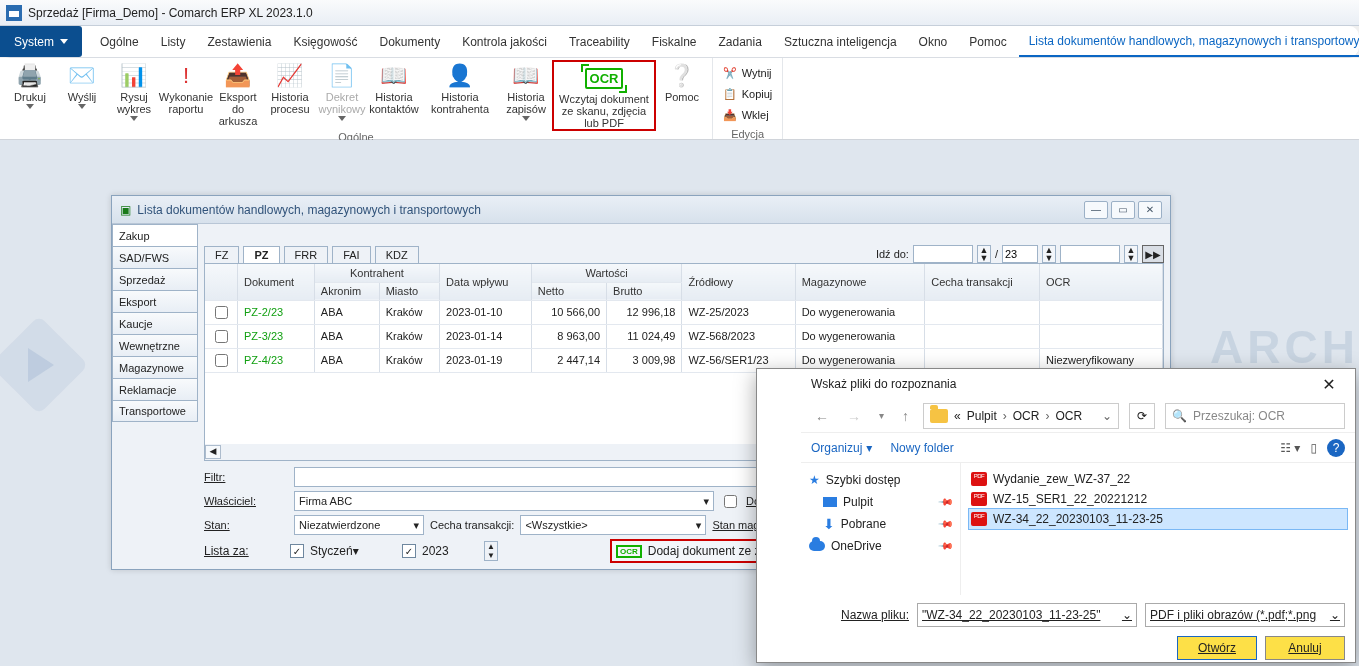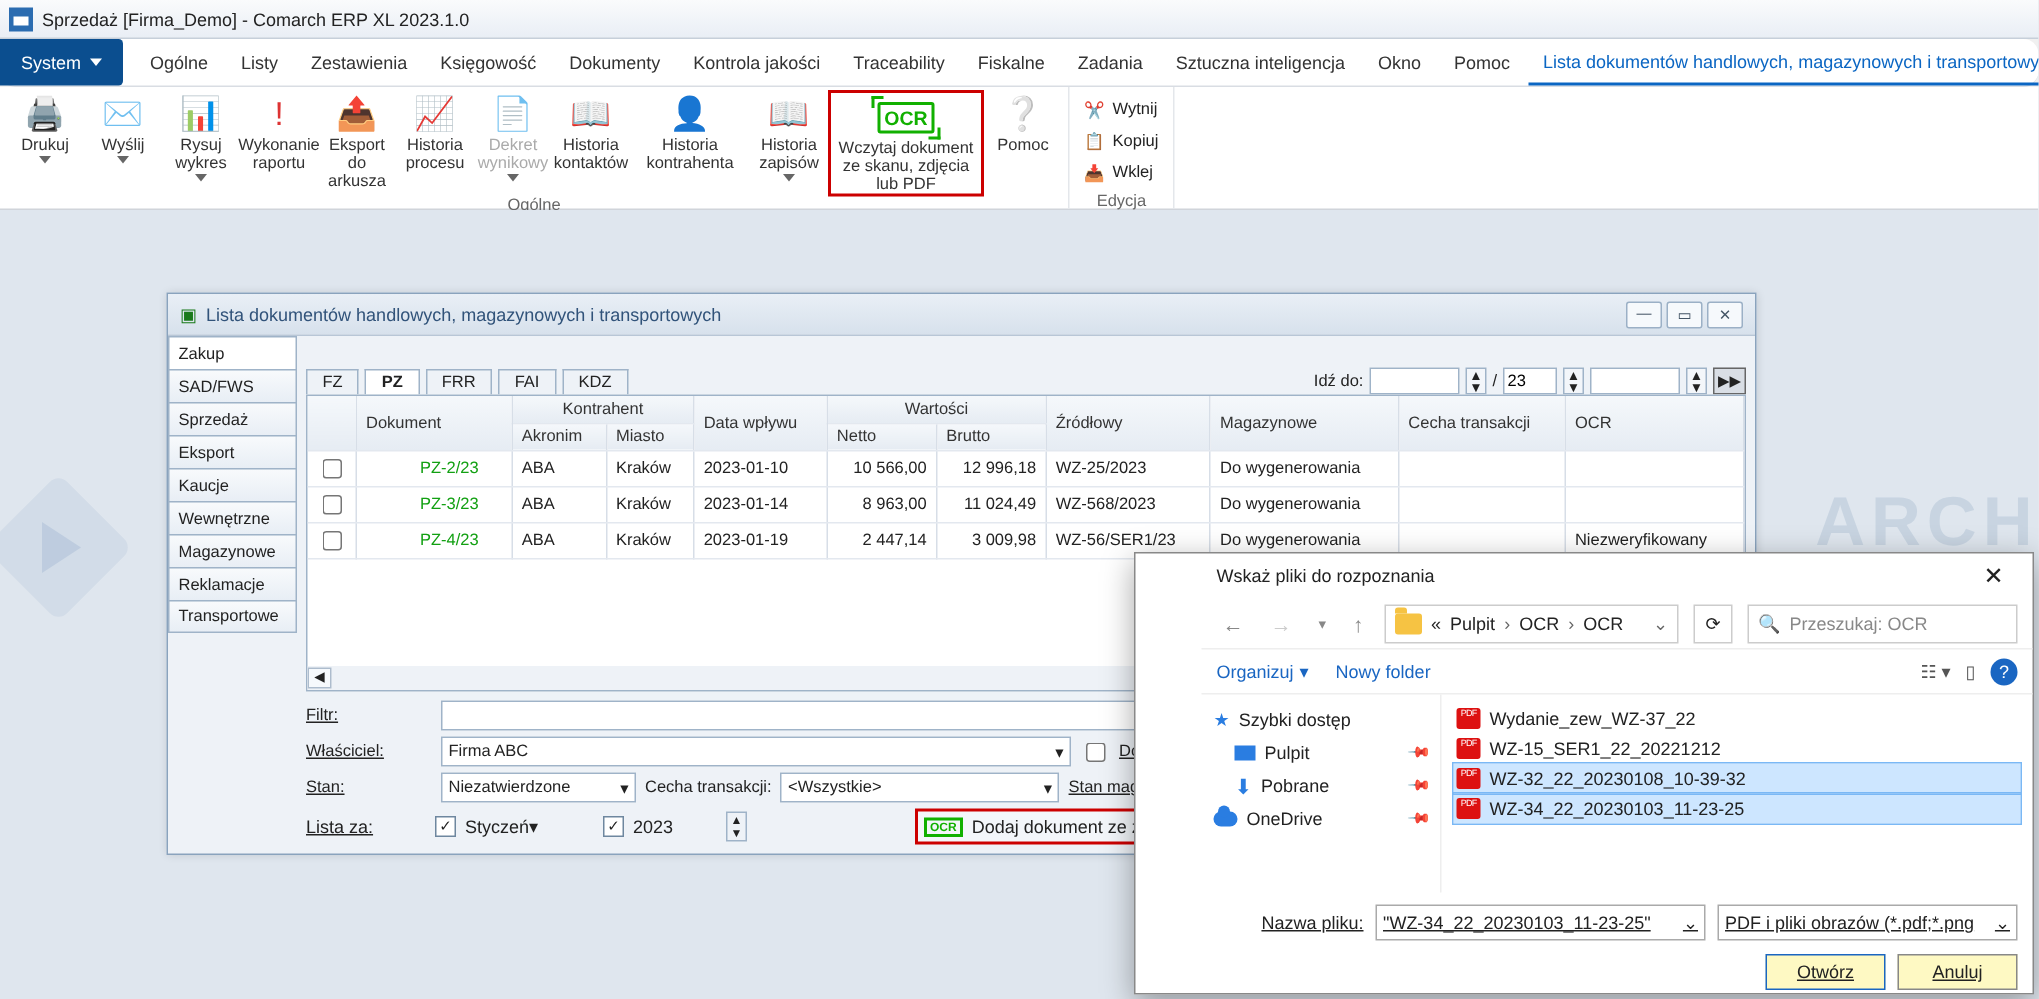--- a/index.html
+++ b/index.html
@@ -61,7 +61,7 @@
   table.grid .group-th{background:linear-gradient(#f5f8fb,#e6ecf3);text-align:center;}
   table.grid td.num{text-align:right;}
   table.grid td.chk{width:20px;text-align:center;}
-  table.grid td .doc{color:#12a012;margin-left:36px;}
+  table.grid td .doc{color:#12a012;}
   .hscroll{position:absolute;left:0;right:0;bottom:0;height:16px;background:#eef2f7;display:flex;align-items:center;}
   .hscroll .arr{width:16px;height:14px;border:1px solid #adbccd;background:#f6f9fc;text-align:center;font-size:9px;cursor:pointer;}
   .filters{margin-top:6px;display:grid;grid-template-columns:86px 1fr;gap:4px 4px;font-size:11px;}

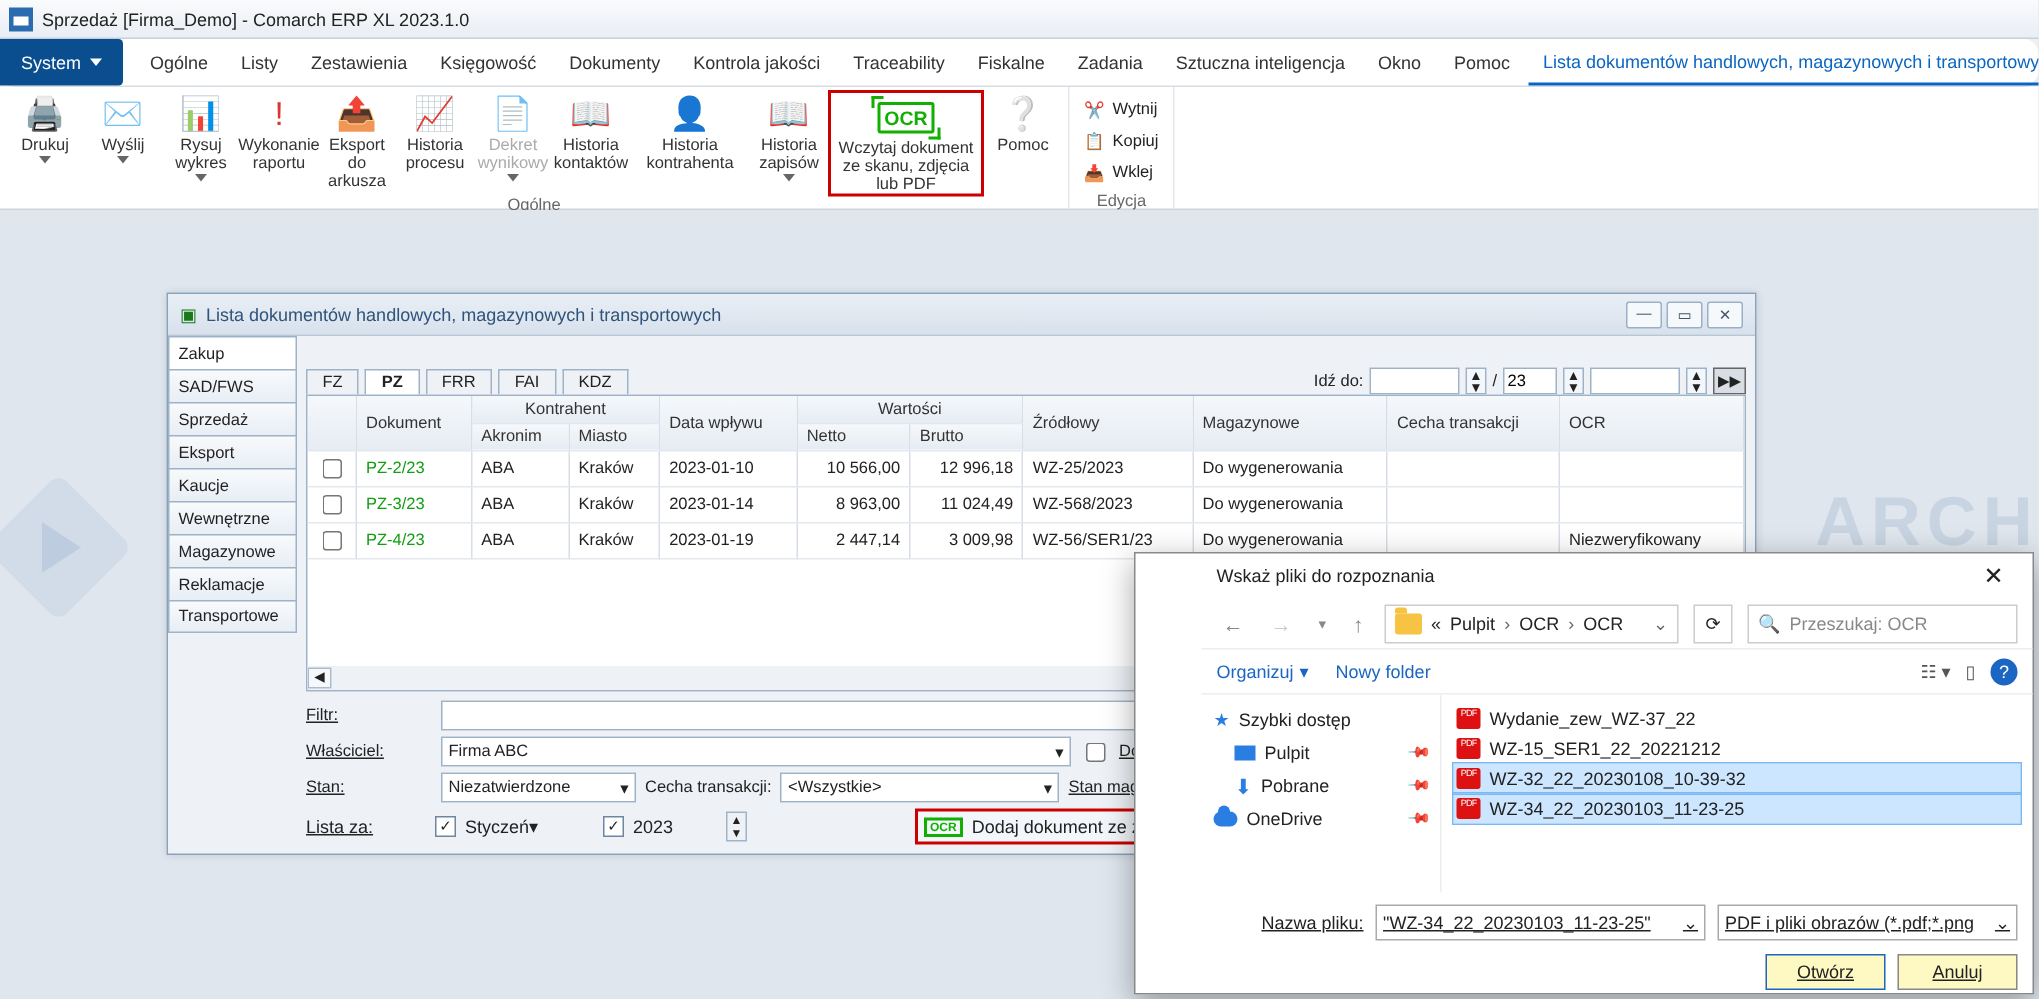--- a/index.html
+++ b/index.html
@@ -479,10 +479,6 @@
           </div>
           <div class="fd-item sel">
             <span class="pdf-ico"></span>
-            <span>WZ-32_22_20230108_10-39-32</span>
-          </div>
-          <div class="fd-item sel">
-            <span class="pdf-ico"></span>
             <span>WZ-34_22_20230103_11-23-25</span>
           </div>
         </div>

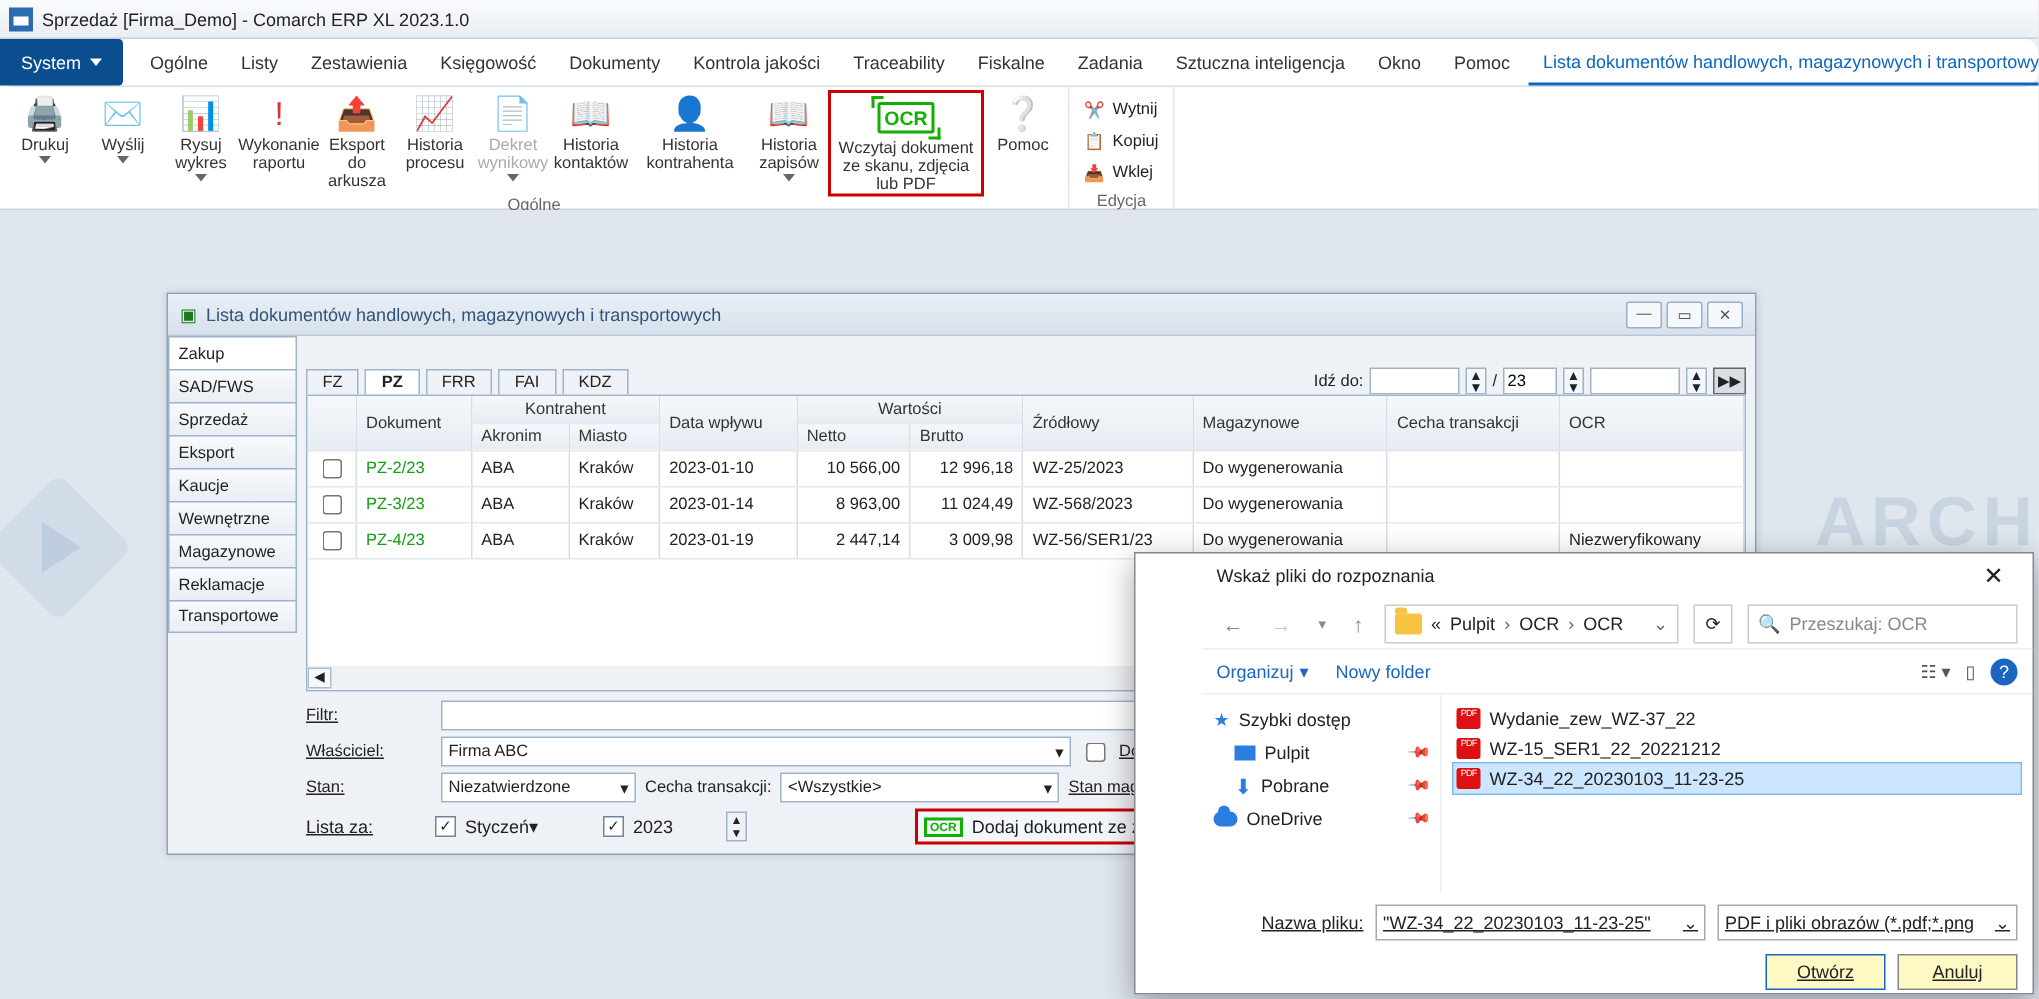--- a/index.html
+++ b/index.html
@@ -109,7 +109,7 @@
   .fd-footer .row{display:flex;align-items:center;gap:8px;justify-content:flex-end;}
   .fd-footer .fname{border:1px solid #aaa;height:24px;width:220px;display:flex;align-items:center;padding:0 4px;}
   .fd-footer .ftype{border:1px solid #aaa;height:24px;width:200px;display:flex;align-items:center;padding:0 4px;justify-content:space-between;}
-  .fd-footer .btn{border:1px solid #888;height:24px;width:80px;display:flex;align-items:center;justify-content:center;cursor:pointer;background:#fef9c3;}
+  .fd-footer .btn{border:1px solid #888;height:24px;width:80px;display:flex;align-items:center;justify-content:center;cursor:pointer;background:#fde047;}
   .fd-footer .btn.primary{border-color:#1a66c2;}
   .help-c{width:18px;height:18px;border-radius:50%;background:#1a66c2;color:#fff;display:inline-flex;align-items:center;justify-content:center;font-size:12px;}
   input[type=checkbox]{width:13px;height:13px;}

